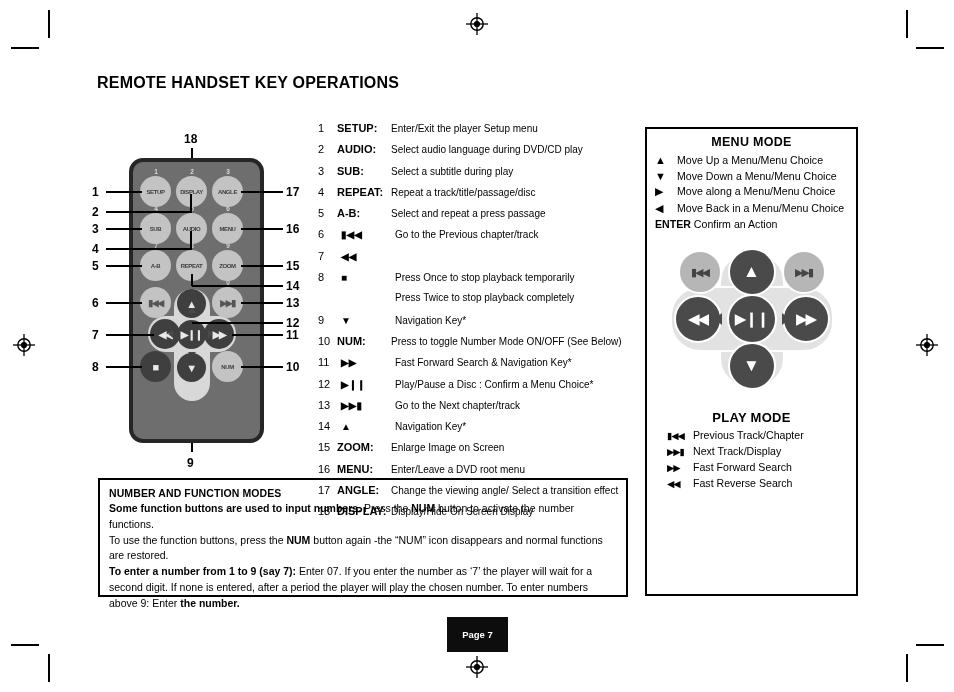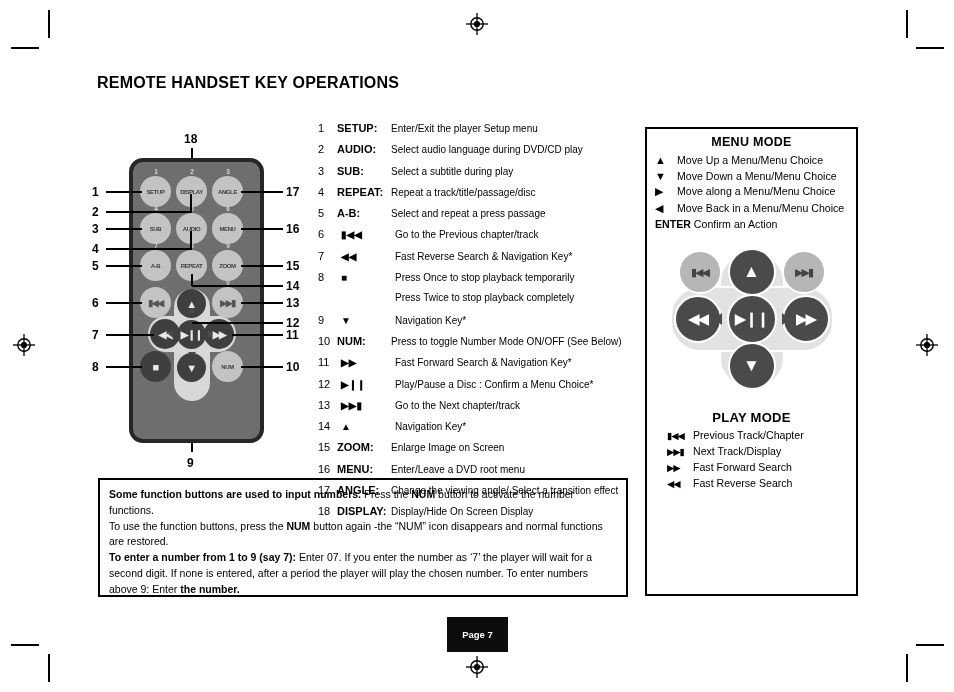--- a/index.html
+++ b/index.html
@@ -306,7 +306,6 @@
       <div class="key-row">
         <span class="idx">7</span>
         <span class="nm glyph">◀◀</span>
-        <span class="ds">Fast Reverse Search &amp; Navigation Key*</span>
       </div>
       <div class="key-row">
         <span class="idx">8</span>

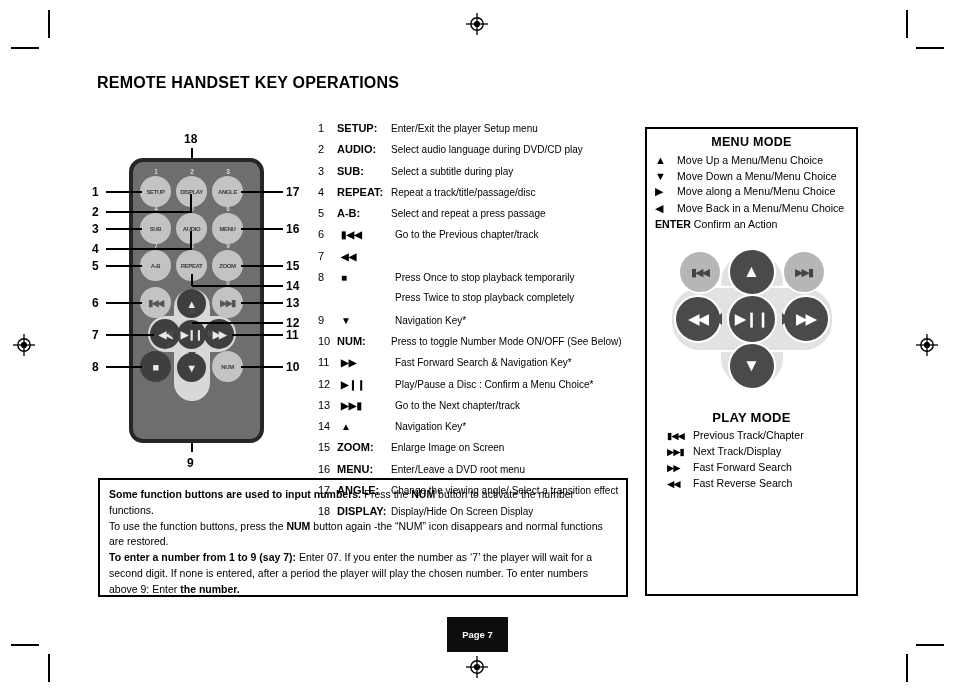--- a/index.html
+++ b/index.html
@@ -370,6 +370,7 @@
     </div>
 
   <div id="number-modes">
+    <h3>NUMBER AND FUNCTION MODES</h3>
     <p><b>Some function buttons are used to input numbers.</b><span> Press the </span><b>NUM</b><span> button to activate the number functions.</span></p>
     <p><span>To use the function buttons, press the </span><b>NUM</b><span> button again -the “NUM” icon disappears and normal functions are restored.</span></p>
     <p><b>To enter a number from 1 to 9 (say 7):</b><span> Enter 07. If you enter the number as ‘7’ the player will wait for a second digit. If none is entered, after a period the player will play the chosen number. To enter numbers above 9: Enter </span><b>the number.</b></p>

